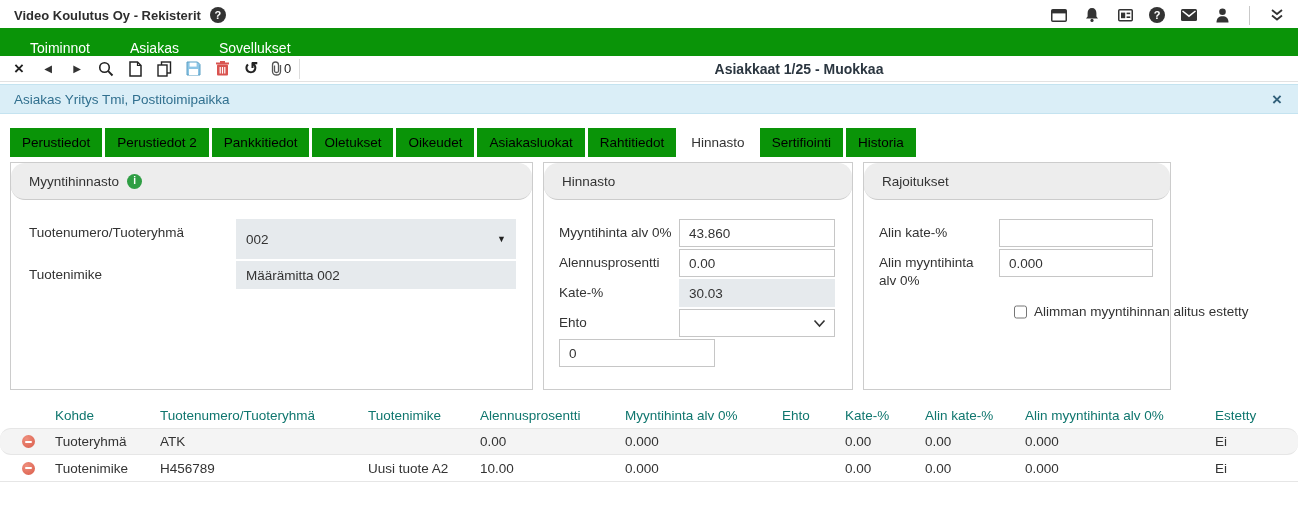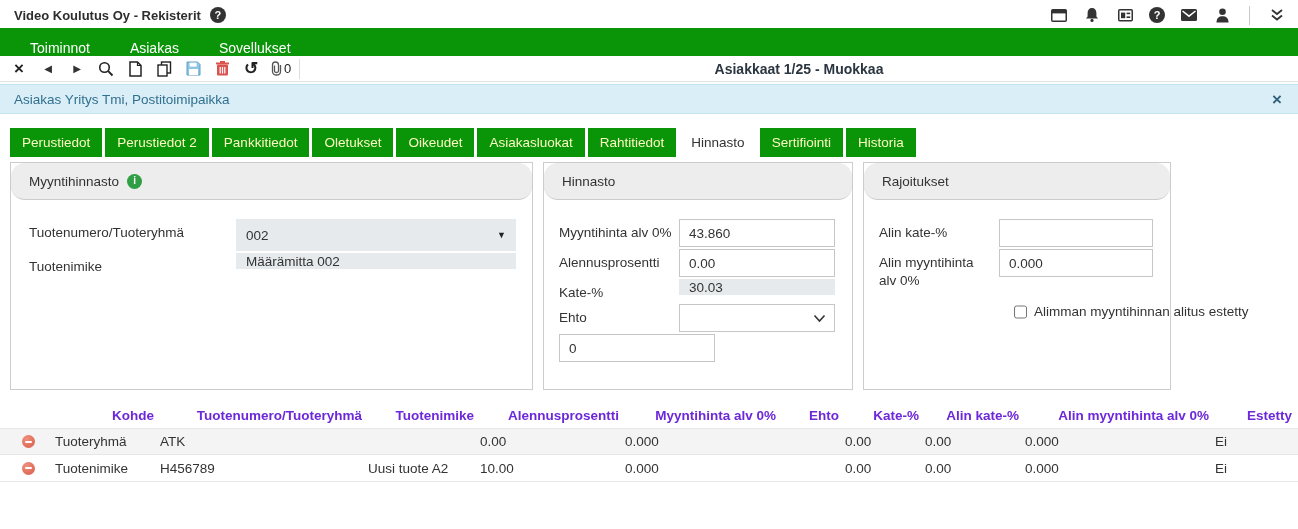--- a/index.html
+++ b/index.html
@@ -43,7 +43,7 @@
 
   
   .tabs { display:flex; gap:3px; margin:14px 0 0 10px; }
-  .tab { background:#0a9408; color:#fef9c3; height:29px; line-height:29px; padding:0 12px; font-size:13.5px; cursor:pointer; white-space:nowrap; }
+  .tab { background:#0a9408; color:#000000; height:29px; line-height:29px; padding:0 12px; font-size:13.5px; cursor:pointer; white-space:nowrap; }
   .tab.active { background:#fff; color:#333; }
 
   

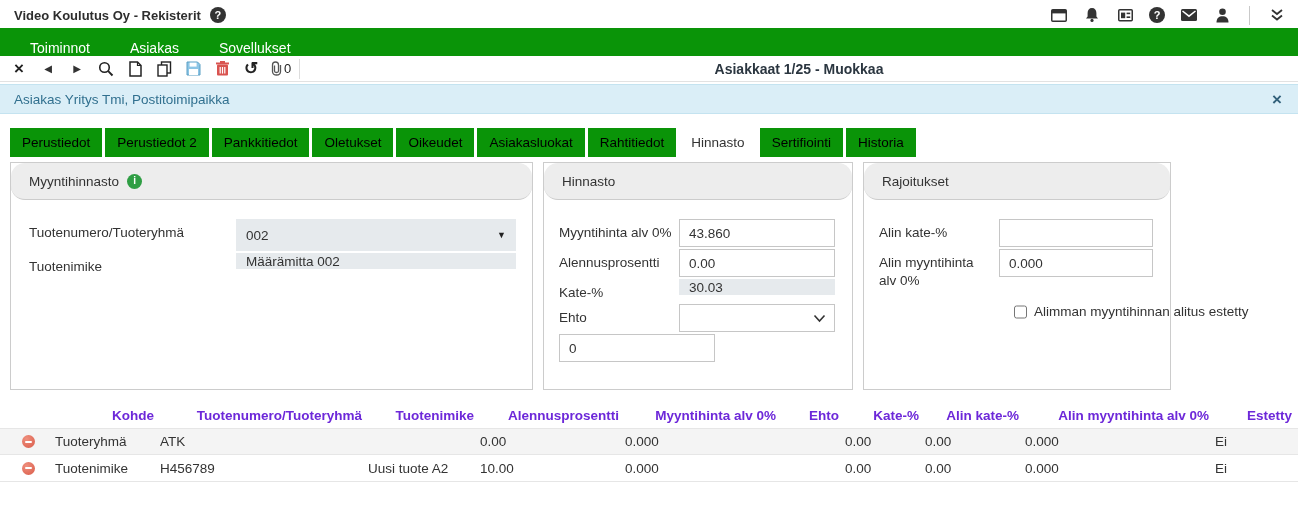--- a/index.html
+++ b/index.html
@@ -62,7 +62,7 @@
   .panel-2 .panel-b, .panel-3 .panel-b { padding-left:15px; }
   .panel-2 .f-label, .panel-3 .f-label { width:120px; padding-right:6px; }
 
-  .combo { width:280px; height:16px; background:#e6eaed; display:flex; align-items:center; justify-content:space-between; padding:16px 10px; font-size:13.5px; cursor:pointer; }
+  .combo { width:280px; height:40px; background:#e6eaed; display:flex; align-items:center; justify-content:space-between; padding:8px 10px; font-size:13.5px; cursor:pointer; }
   .combo-arrow { font-size:9px; color:#222; }
   .ro-field { height:16px; background:#e6eaed; display:flex; align-items:center; padding:0 10px; font-size:13.5px; color:#333; }
   .panel-1 .ro-field { width:280px; }

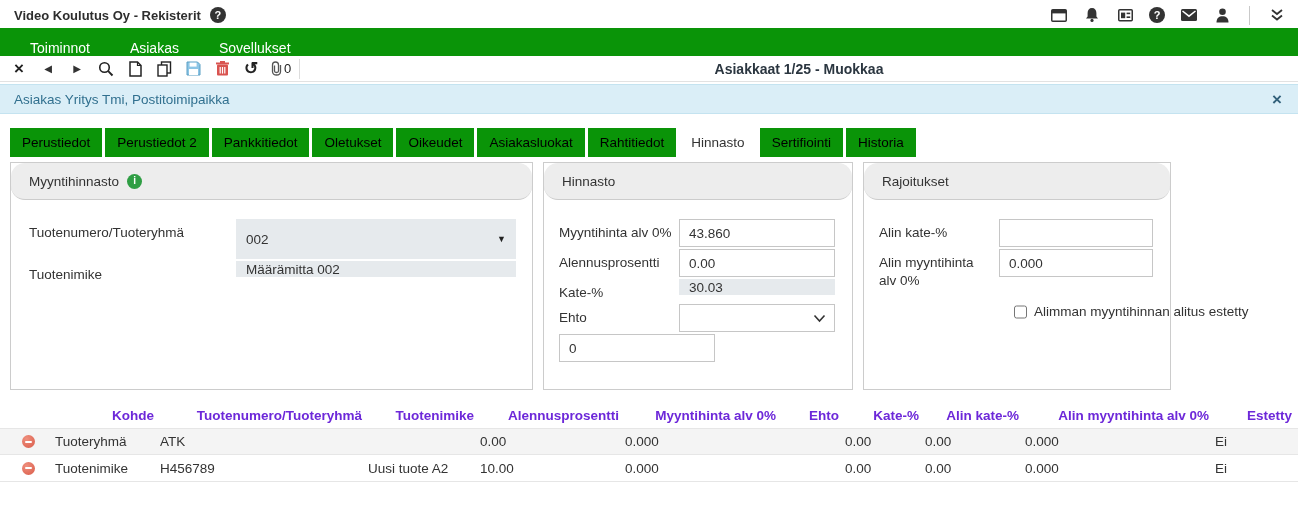--- a/index.html
+++ b/index.html
@@ -64,7 +64,7 @@
 
   .combo { width:280px; height:40px; background:#e6eaed; display:flex; align-items:center; justify-content:space-between; padding:8px 10px; font-size:13.5px; cursor:pointer; }
   .combo-arrow { font-size:9px; color:#222; }
-  .ro-field { height:16px; background:#e6eaed; display:flex; align-items:center; padding:0 10px; font-size:13.5px; color:#333; }
+  .ro-field { height:28px; background:#e6eaed; display:flex; align-items:center; padding:0 10px; font-size:13.5px; color:#333; }
   .panel-1 .ro-field { width:280px; }
   .panel-2 .ro-field { width:156px; }
 

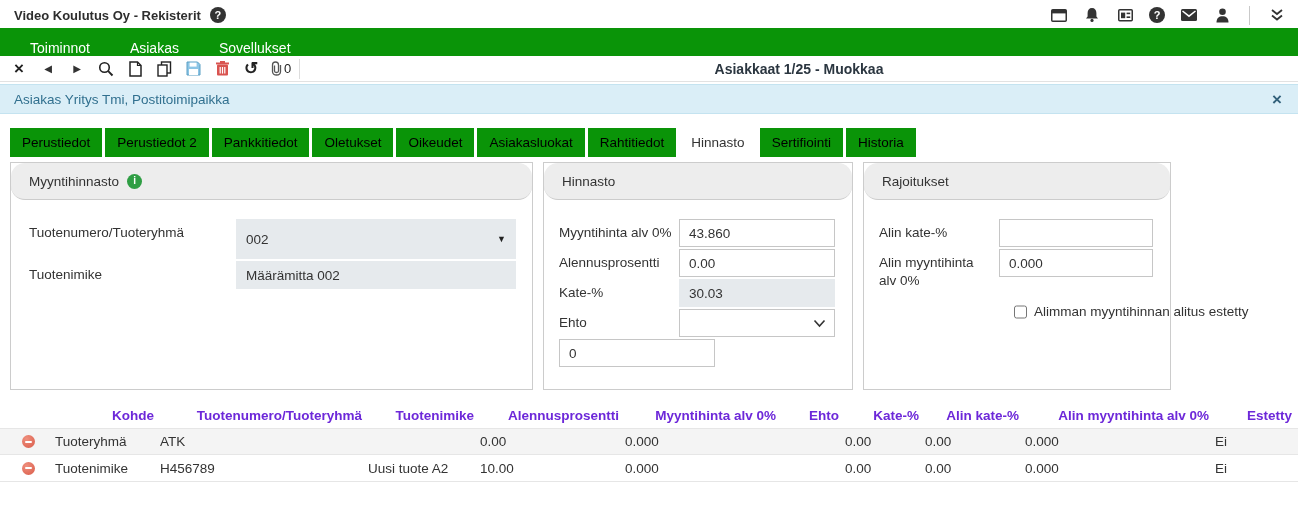--- a/index.html
+++ b/index.html
@@ -81,7 +81,7 @@
   
   .datatable { margin-top:12px; width:1298px; font-size:13.5px; }
   .dt-row { display:grid; grid-template-columns:55px 105px 208px 112px 145px 157px 63px 80px 100px 190px auto; align-items:center; }
-  .dt-head { height:26px; font-weight:700; color:#6d28d9;text-align:right; }
+  .dt-head { height:26px; font-weight:400; color:#0f766e; }
   .dt-body-row { height:27px; border-bottom:1px solid #e6e6e6; cursor:pointer; }
   .dt-body-row.odd { background:#f4f4f4; border-top:1px solid #e6e6e6; }
   .dt-cell { overflow:hidden; white-space:nowrap; text-overflow:ellipsis; padding-right:6px; }

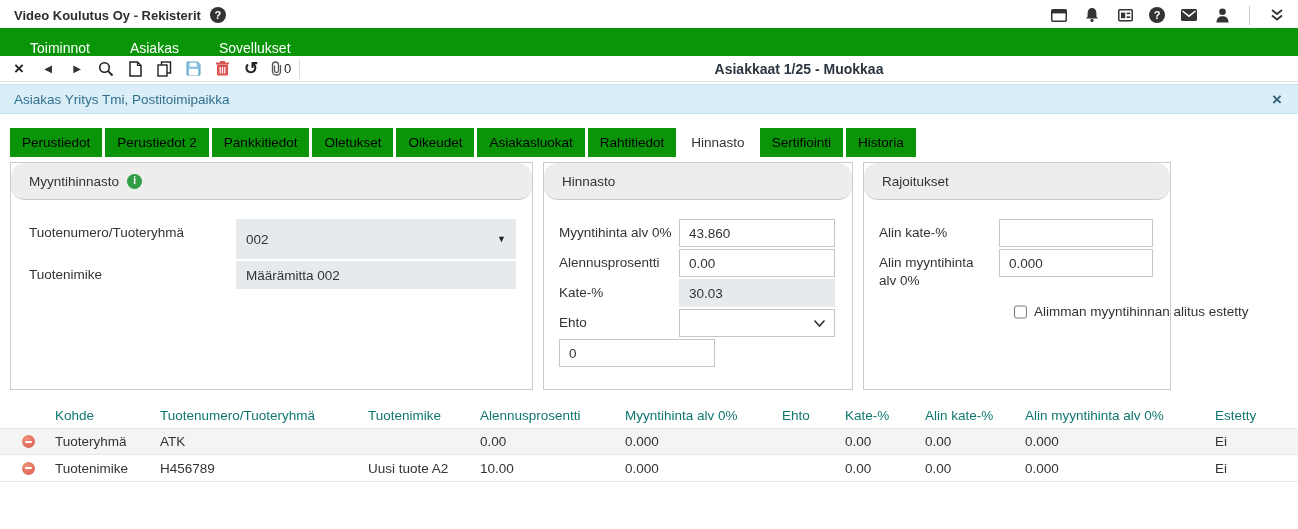--- a/index.html
+++ b/index.html
@@ -83,7 +83,7 @@
   .dt-row { display:grid; grid-template-columns:55px 105px 208px 112px 145px 157px 63px 80px 100px 190px auto; align-items:center; }
   .dt-head { height:26px; font-weight:400; color:#0f766e; }
   .dt-body-row { height:27px; border-bottom:1px solid #e6e6e6; cursor:pointer; }
-  .dt-body-row.odd { background:#f4f4f4; border-top:1px solid #e6e6e6; }
+  .dt-body-row.odd { background:#f4f4f4; border-top:1px solid #e6e6e6;border-radius:11px; }
   .dt-cell { overflow:hidden; white-space:nowrap; text-overflow:ellipsis; padding-right:6px; }
   .icon-cell { display:flex; align-items:center; padding-left:22px; }
   .remove-icon { width:13px; height:13px; border-radius:50%; background:radial-gradient(circle at 35% 30%, #ef8f7d, #d95b49); display:inline-flex; align-items:center; justify-content:center; cursor:pointer; }

